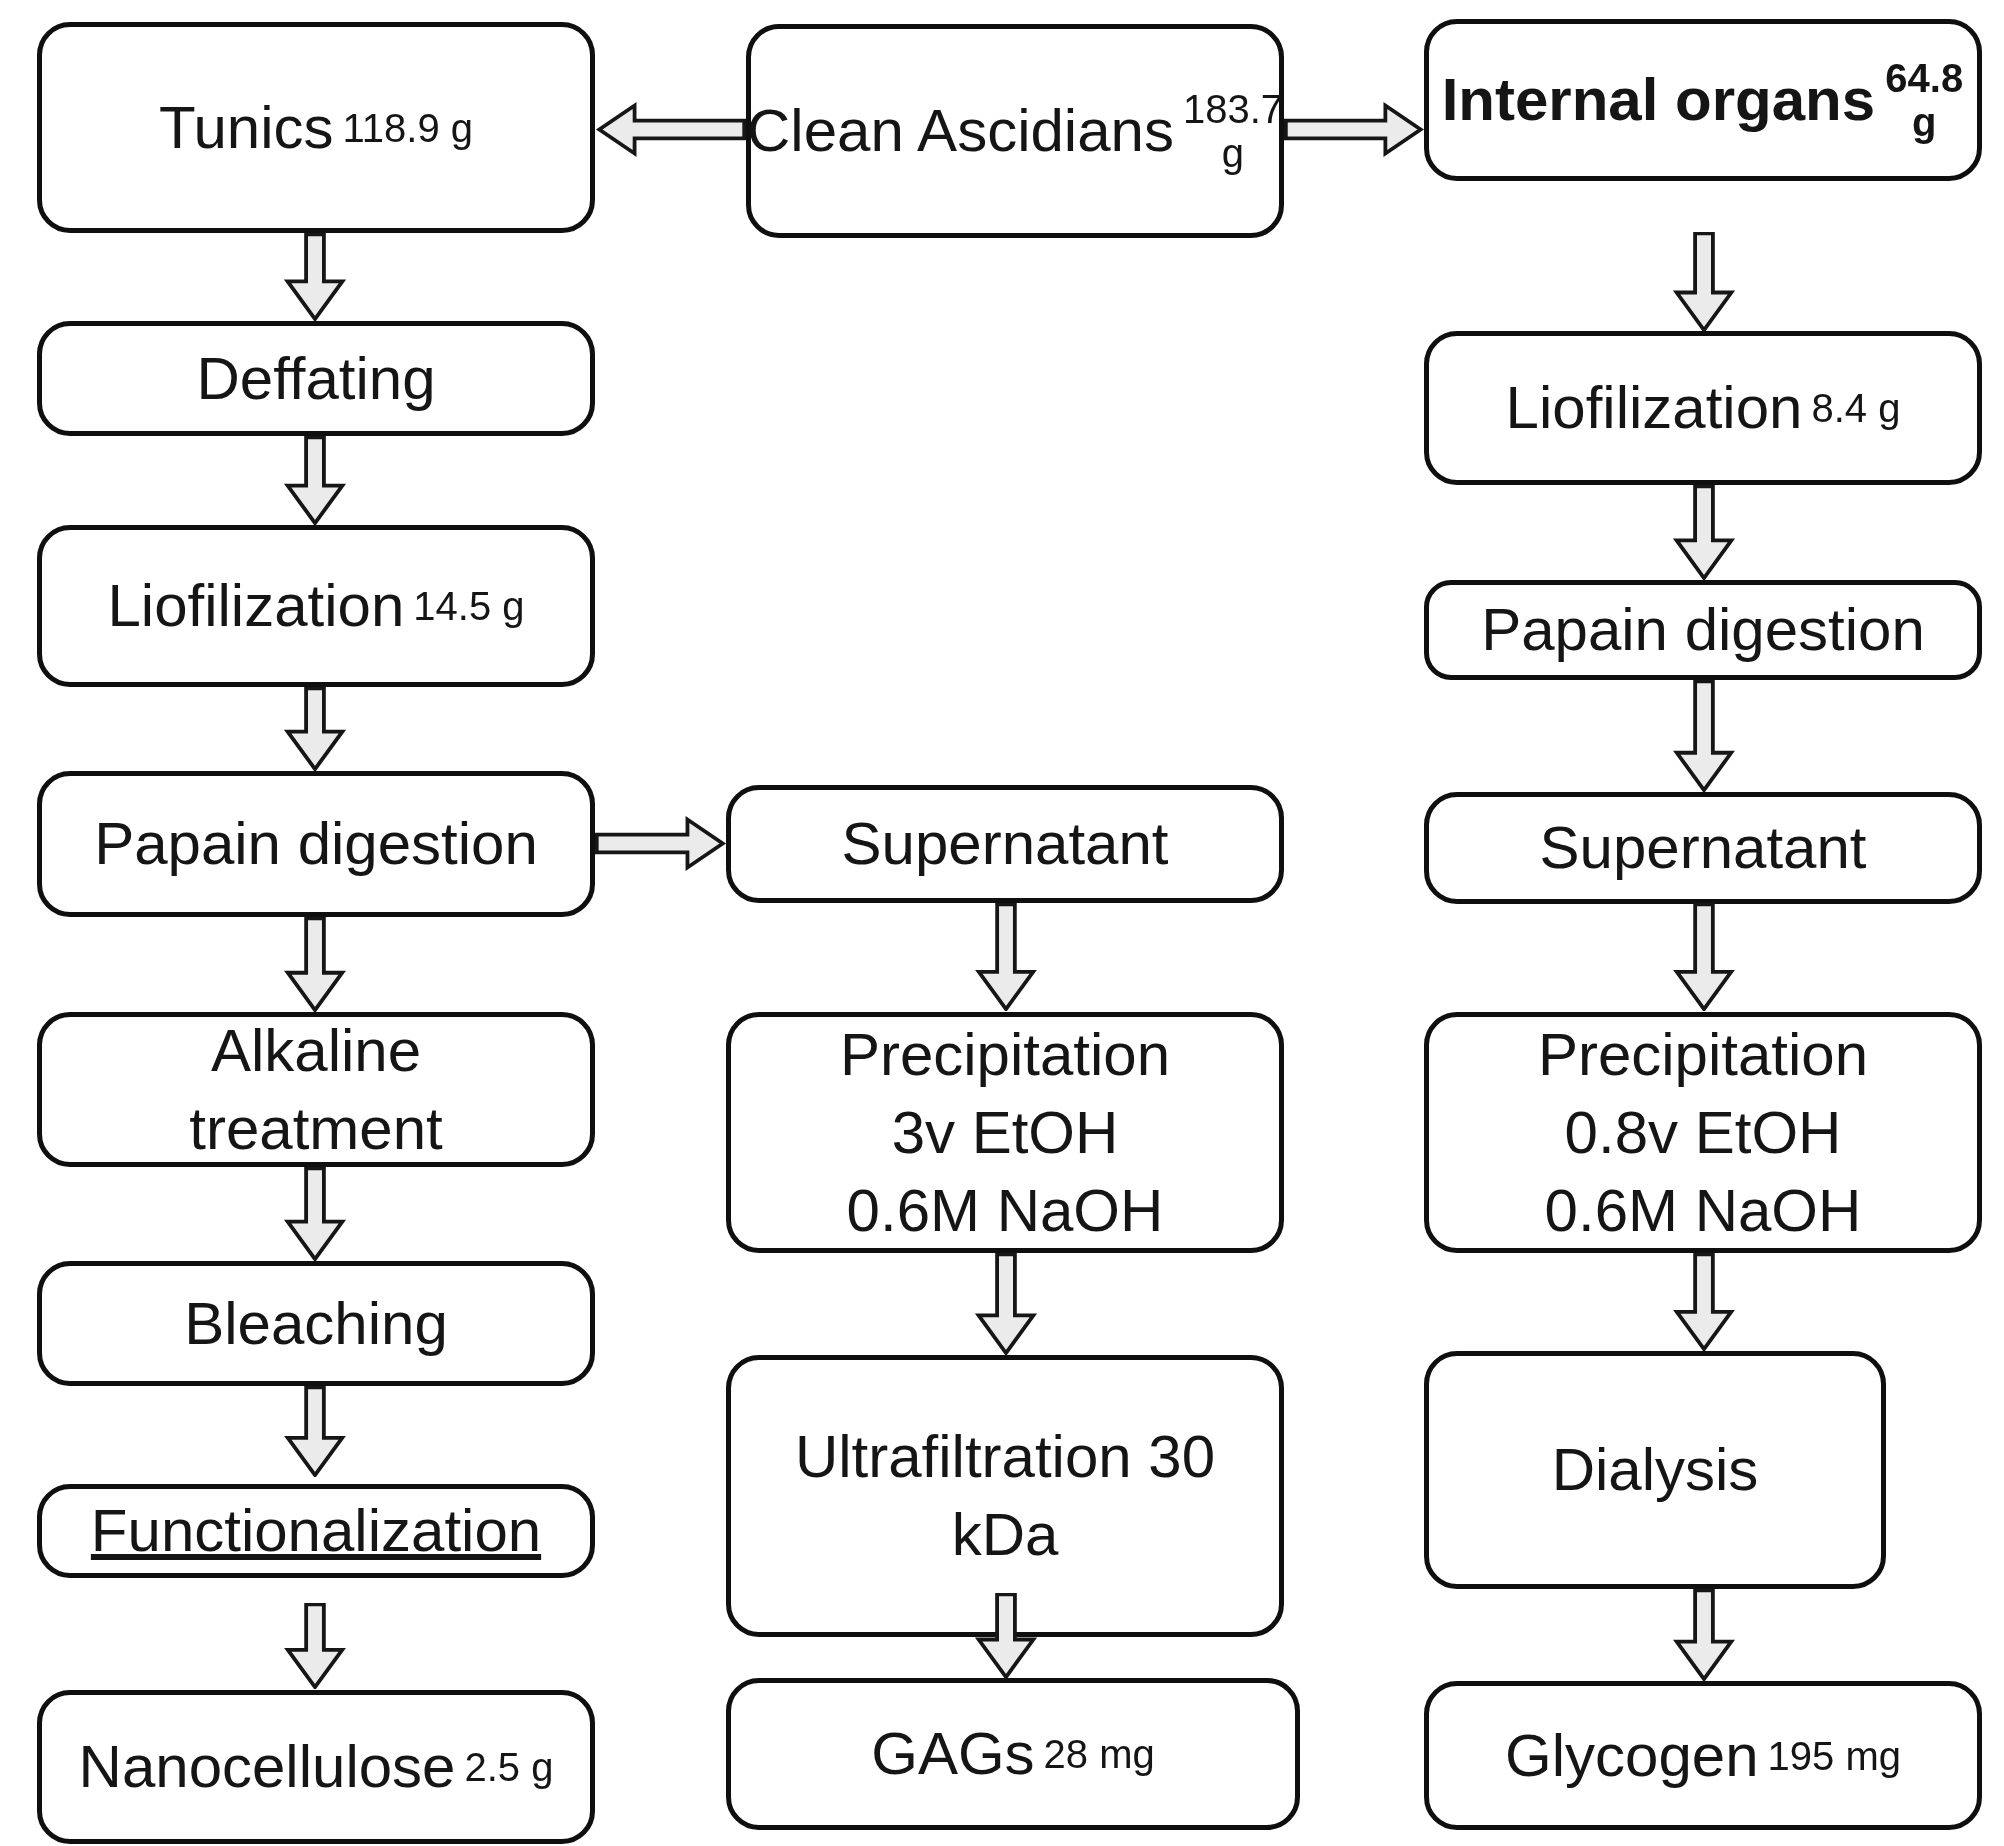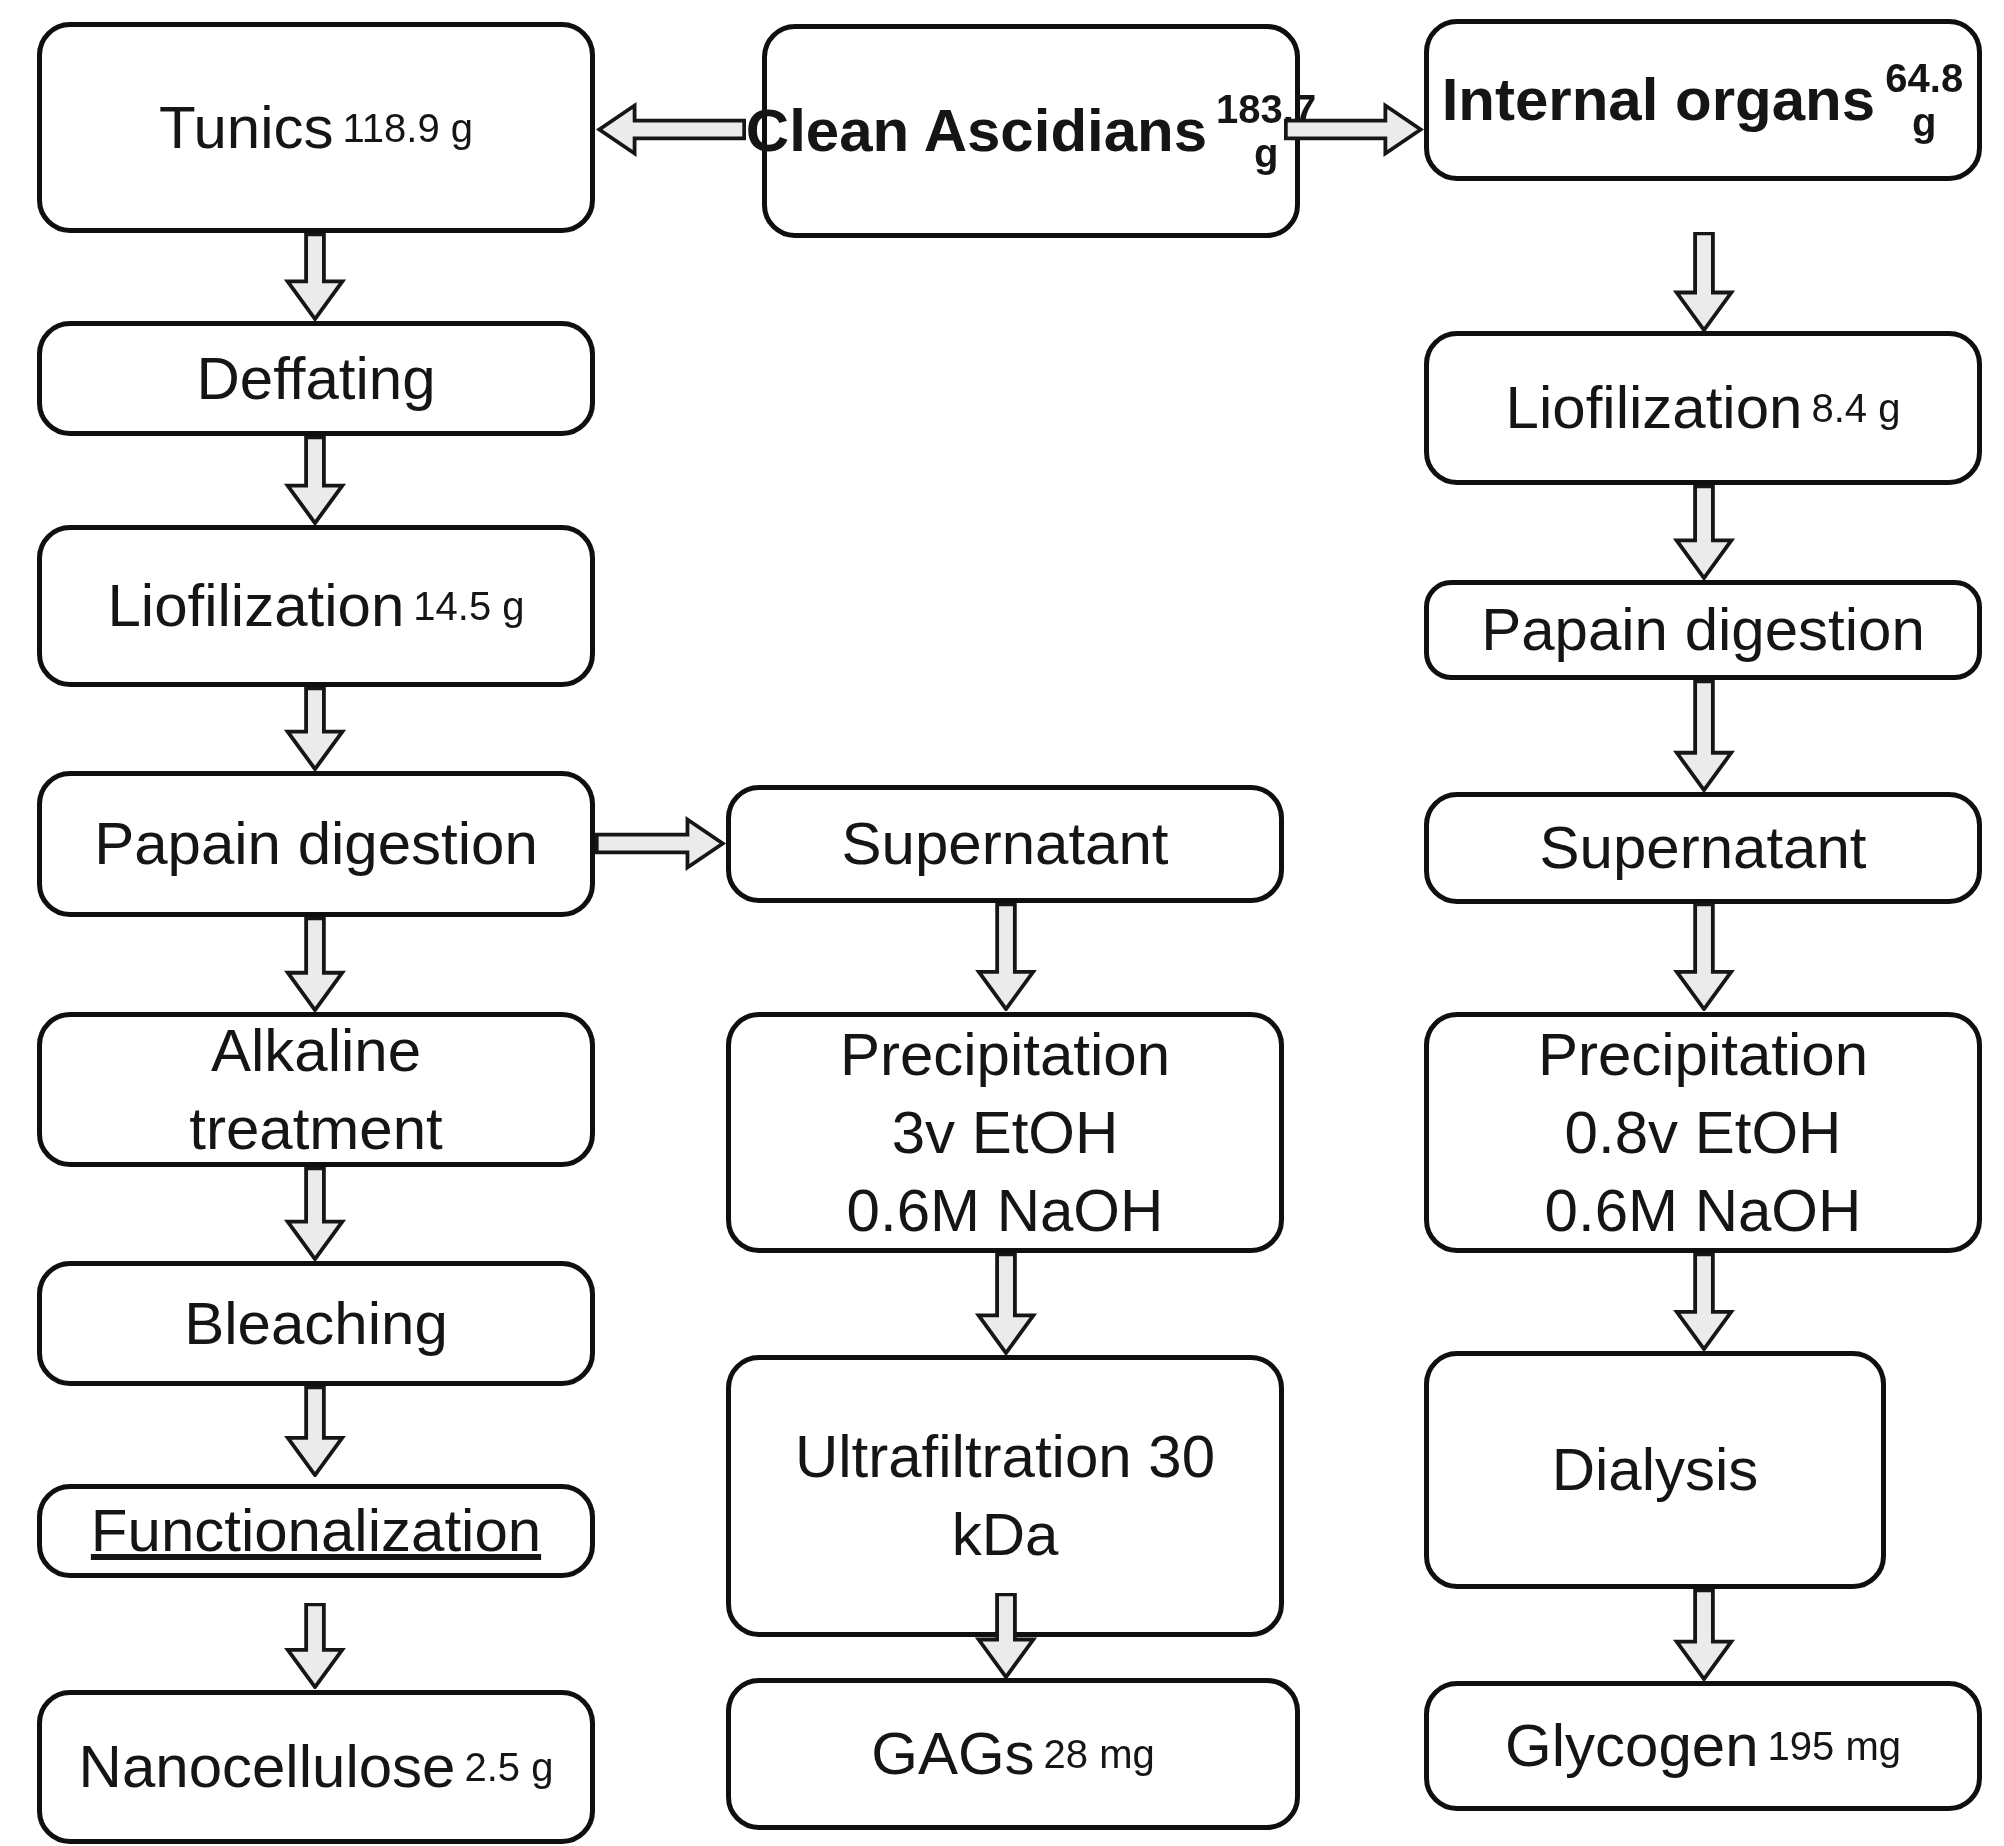--- a/index.html
+++ b/index.html
@@ -89,7 +89,7 @@
     <div class="value">2.5 g</div>
   </div>
 
-  <div class="node" style="left:762px;top:24px;width:538px;height:214px;font-weight:bold;">
+  <div class="node" style="left:746px;top:24px;width:538px;height:214px;">
     <div class="label">
         <span class="line">Clean Ascidians</span>
       </div>

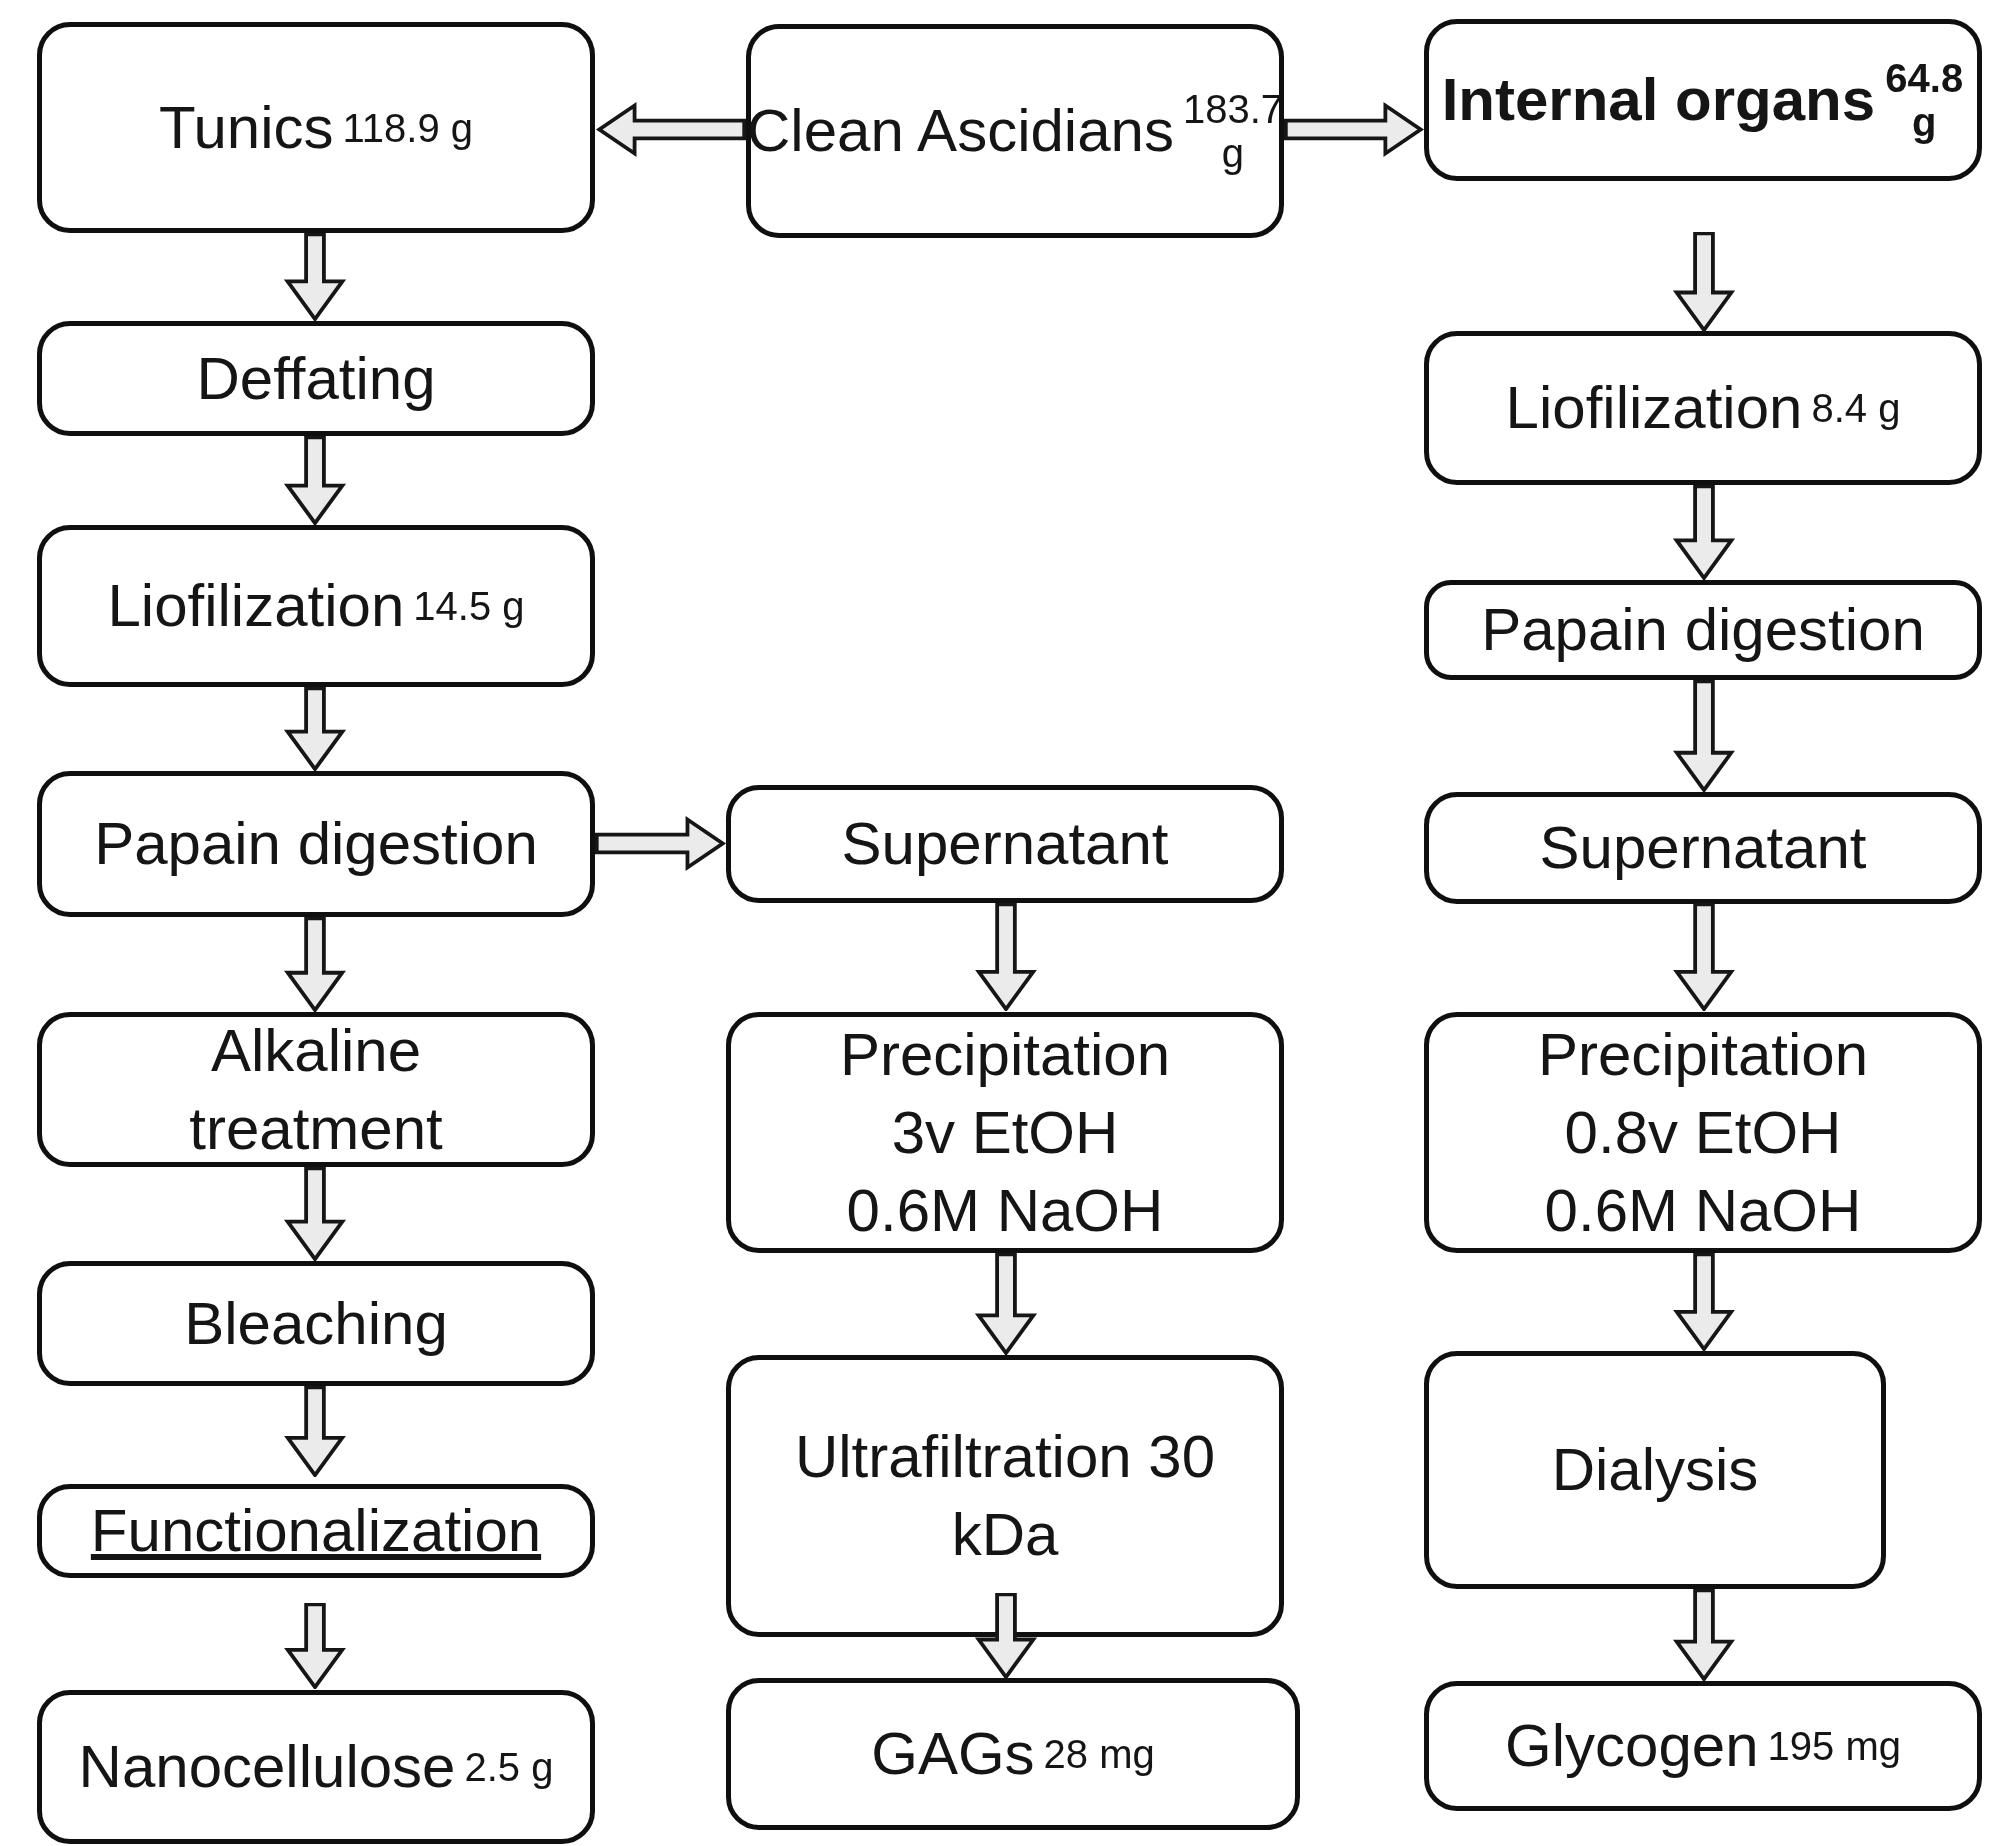--- a/index.html
+++ b/index.html
@@ -164,7 +164,7 @@
       </div>
   </div>
 
-  <div class="node" style="left:1424px;top:1681px;width:558px;height:130px;">
+  <div class="node" style="left:1424px;top:1681px;width:558px;height:149px;">
     <div class="label">
         <span class="line">Glycogen</span>
       </div>

